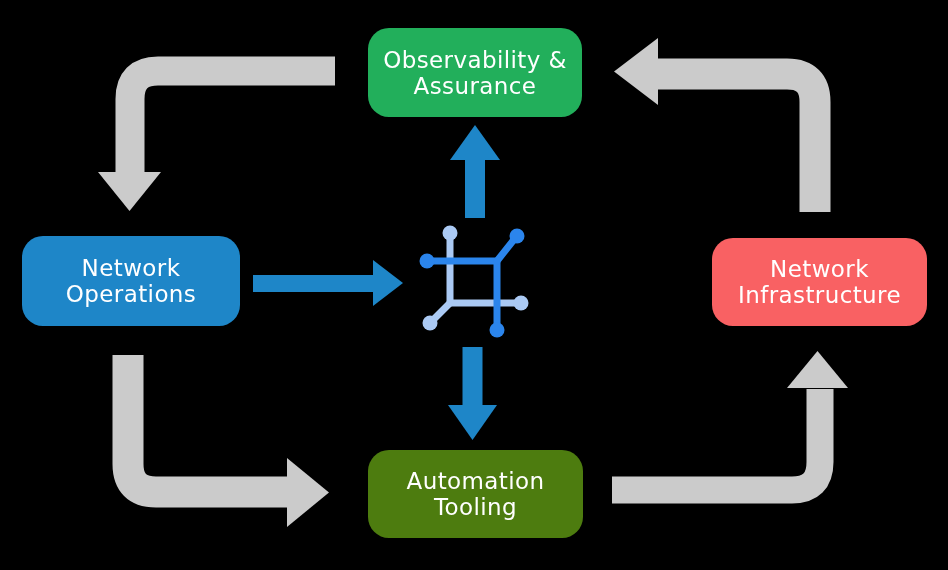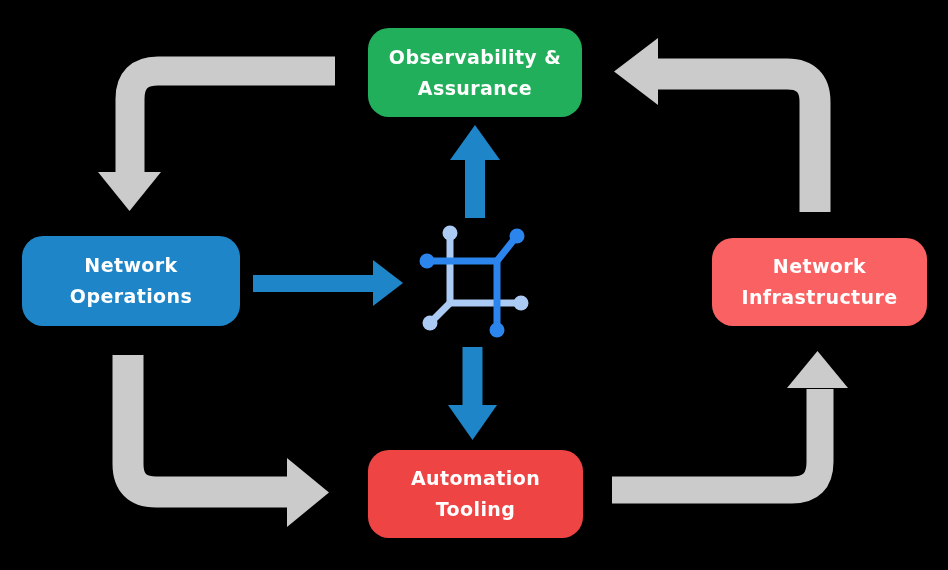--- a/index.html
+++ b/index.html
@@ -28,9 +28,9 @@
   }
   .node-label {
     color: #ffffff;
-    font-size: 19px;
-    font-weight: 700;
-    line-height: 31px;
+    font-size: 23px;
+    font-weight: 400;
+    line-height: 26px;
     letter-spacing: 0.4px;
     white-space: pre-line;
   }

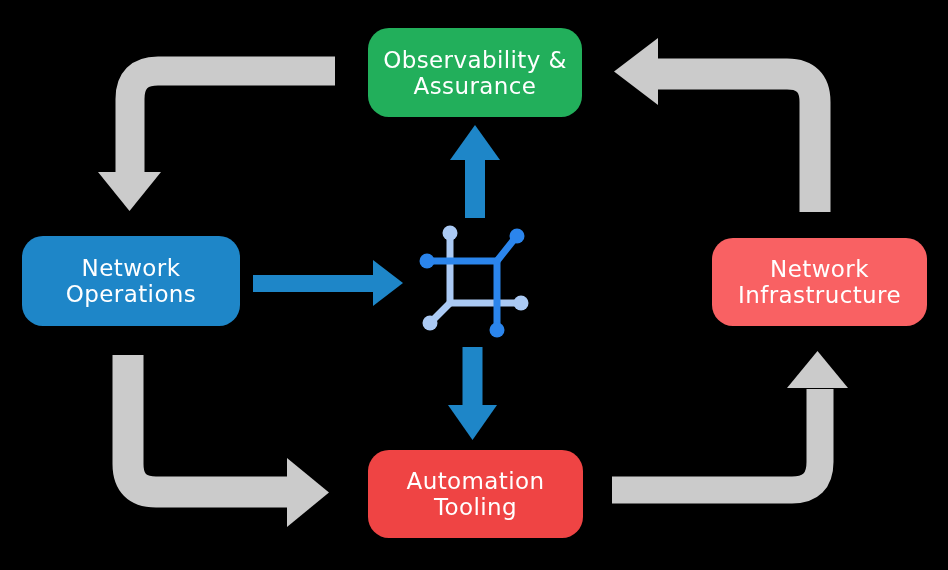--- a/index.html
+++ b/index.html
@@ -115,7 +115,7 @@
 Infrastructure</span>
   </div>
 
-  <div class="node node-tooling" style="background-color: #ef4444;">
+  <div class="node node-tooling" style="background-color: #4d7c0f;">
     <span class="node-label">Automation
 Tooling</span>
   </div>

